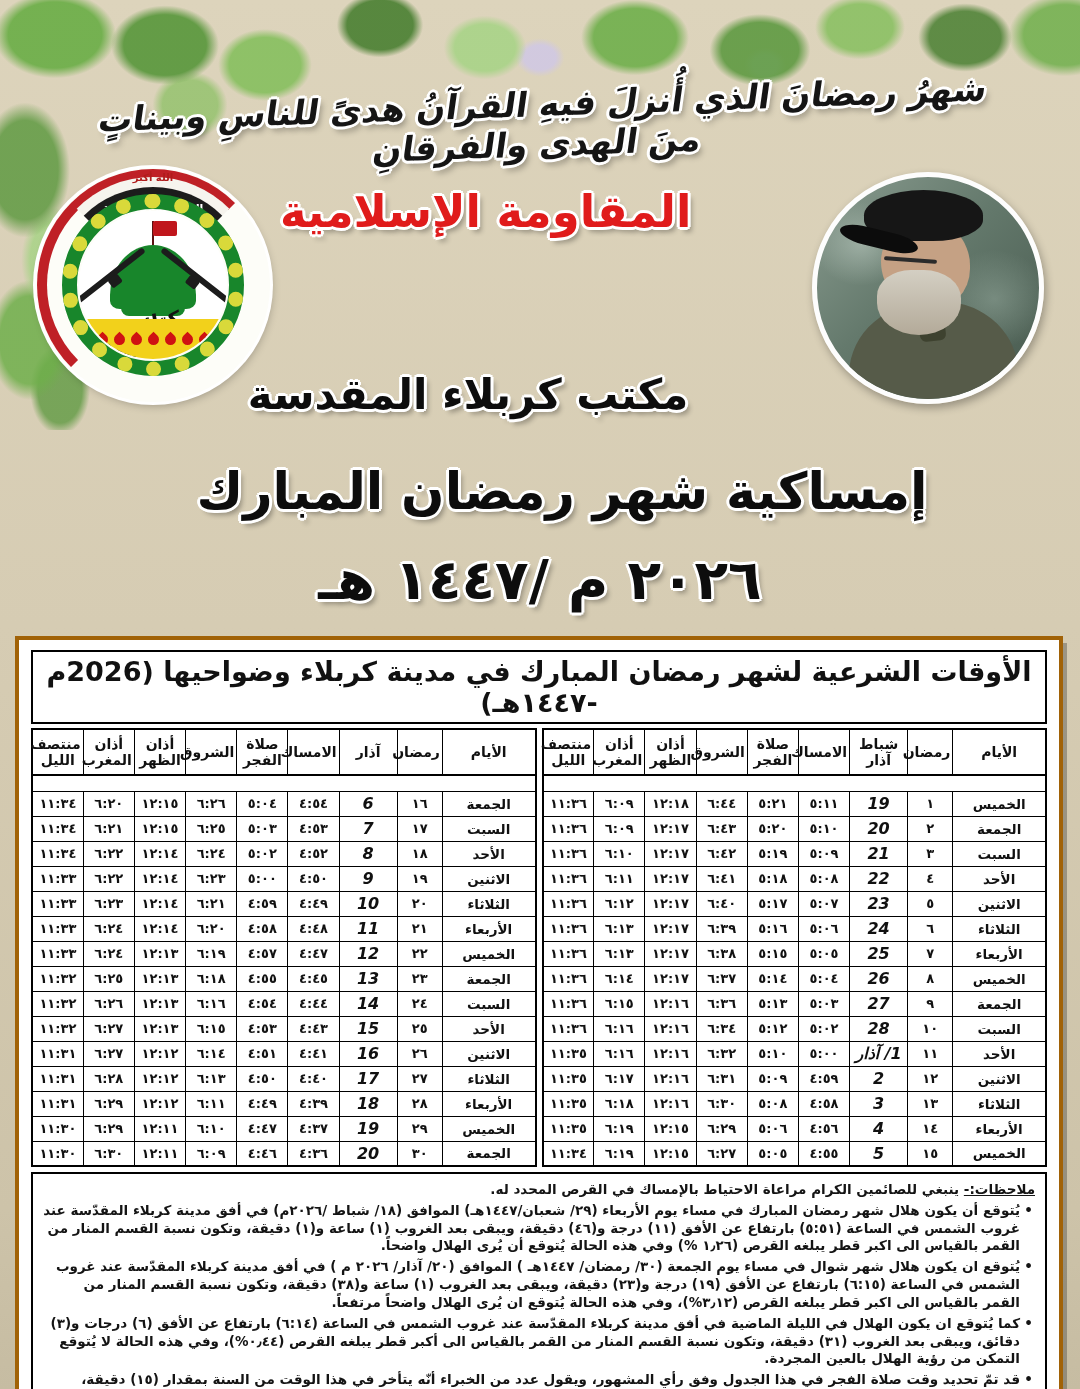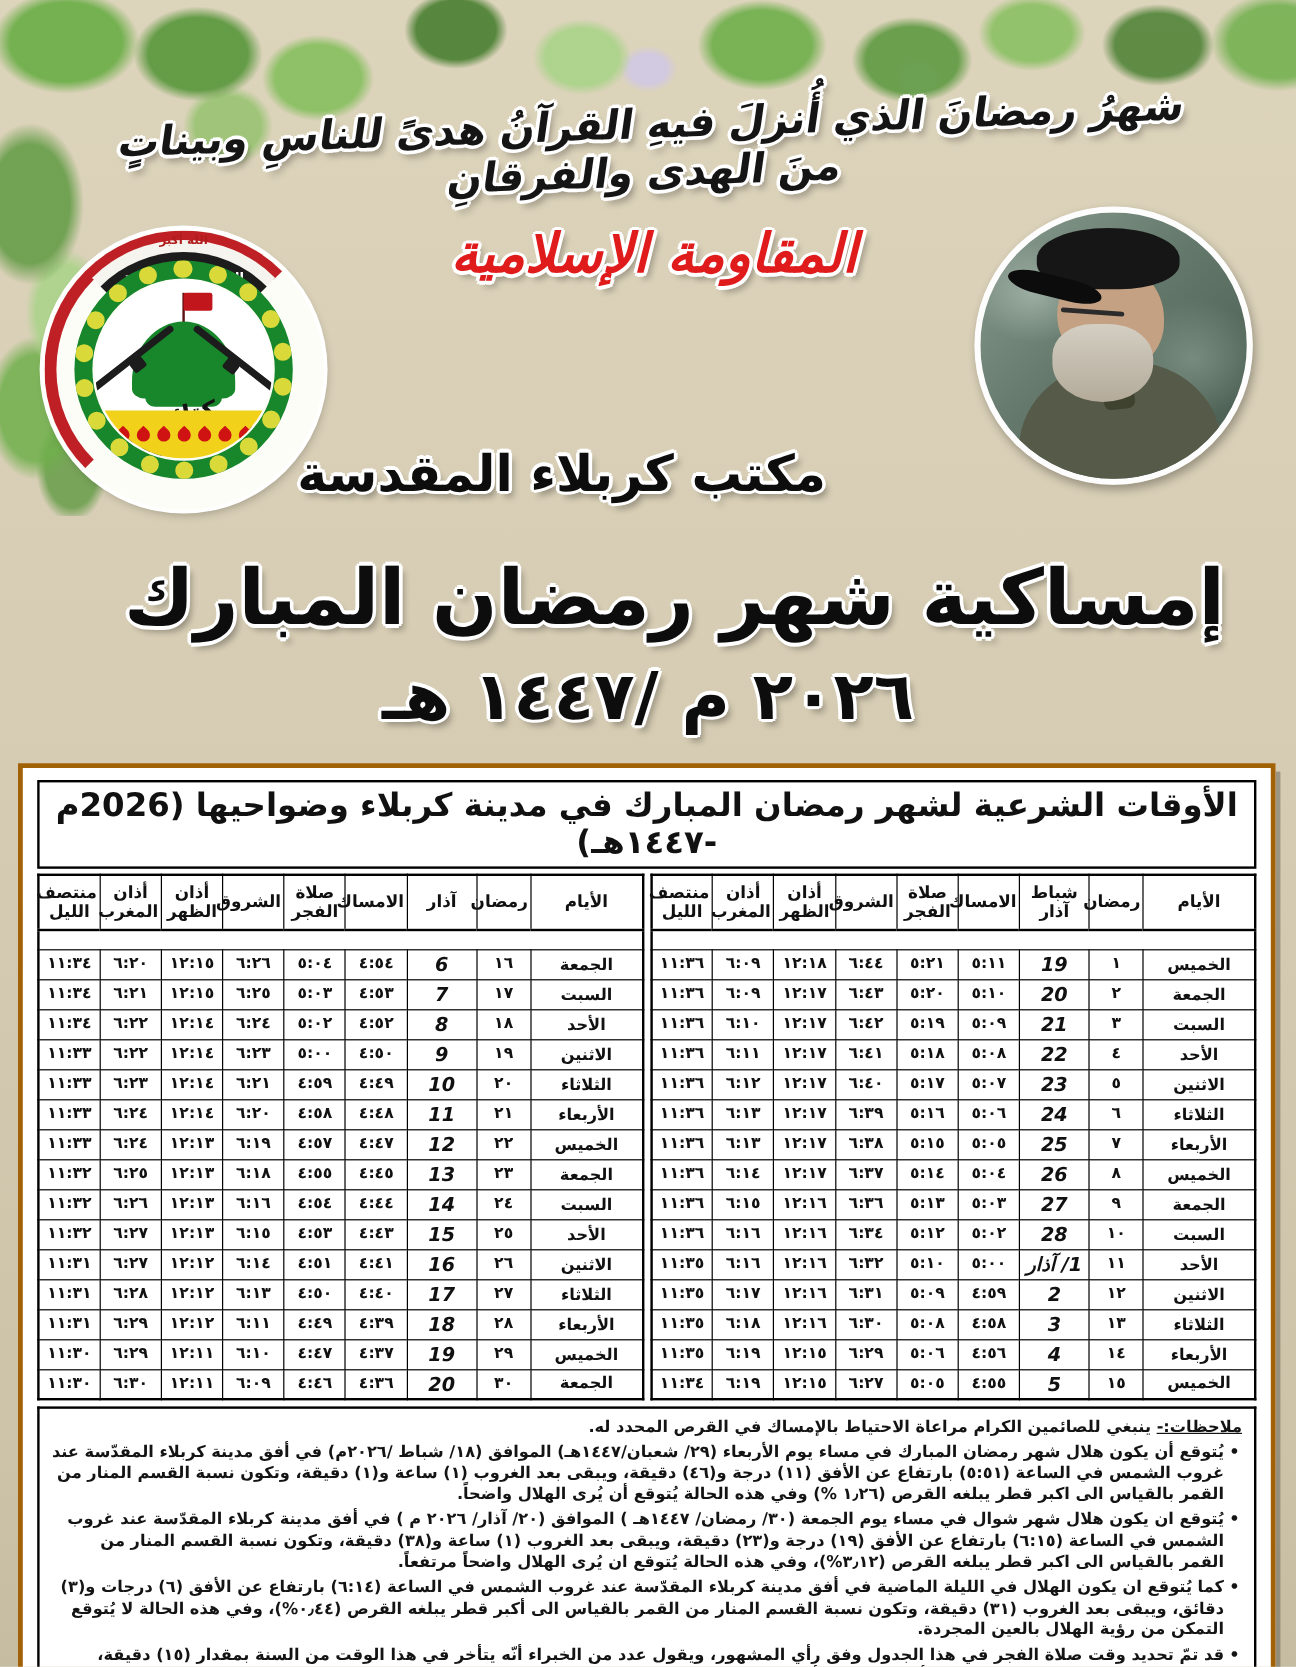--- a/index.html
+++ b/index.html
@@ -49,7 +49,7 @@
       0 -3px 0 #fff,0 3px 0 #fff,-3px 0 0 #fff,3px 0 0 #fff, 4px 5px 6px rgba(0,0,0,.35);}
   
   .logo{position:absolute; left:36px; top:168px; width:234px; height:234px; border-radius:50%;
-    background:#fdfdf8; box-shadow:0 0 0 3px #fff, 2px 4px 8px rgba(0,0,0,.25); overflow:hidden;margin-top:23px;}
+    background:#fdfdf8; box-shadow:0 0 0 3px #fff, 2px 4px 8px rgba(0,0,0,.25); overflow:hidden;}
   .ring-red,.ring-white,.ring-black{position:absolute; border-radius:50%; border-style:solid; border-color:transparent;}
   .ring-red{inset:1px; border-width:10px; border-top-color:#bf2026; border-left-color:#bf2026;}
   .ring-white{inset:9px; border-width:13px; border-top-color:#f6f4ee;}

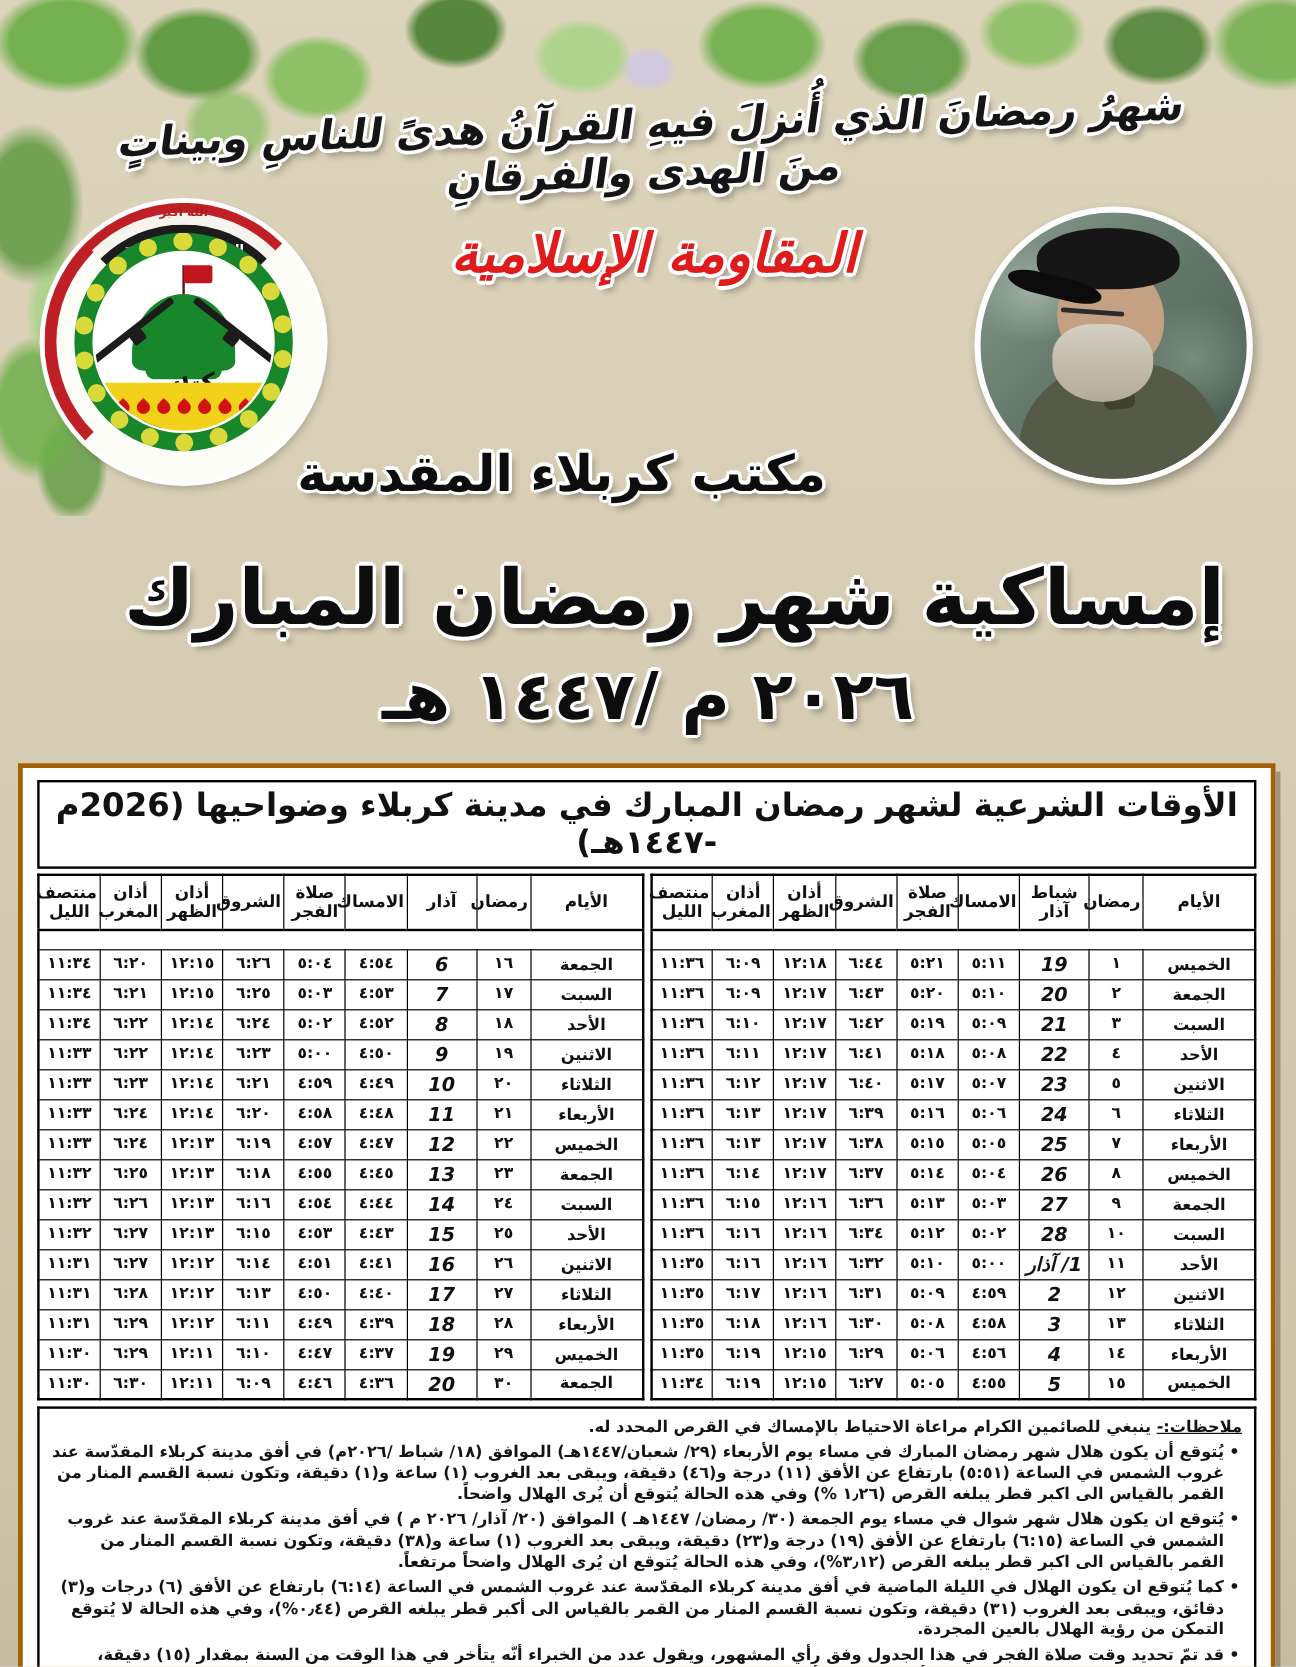--- a/index.html
+++ b/index.html
@@ -94,7 +94,7 @@
   
   .outline{text-shadow:-2px -2px 0 #fff,2px -2px 0 #fff,-2px 2px 0 #fff,2px 2px 0 #fff,
     0 -3px 0 #fff,0 3px 0 #fff,-3px 0 0 #fff,3px 0 0 #fff, 4px 5px 5px rgba(0,0,0,.3);}
-  .org{position:absolute; left:280px; top:186px; width:530px; text-align:center; direction:rtl;font-style:italic;}
+  .org{position:absolute; left:280px; top:186px; width:530px; text-align:left; direction:rtl;}
   .org .o1{font-size:45px; font-weight:bold; color:var(--accent-red); line-height:1.15;}
   .org .o2{font-size:47px; font-weight:bold; color:var(--accent-red); line-height:1.2; margin-top:16px;}
   .office{position:absolute; left:0; width:936px; top:370px; text-align:center; direction:rtl;

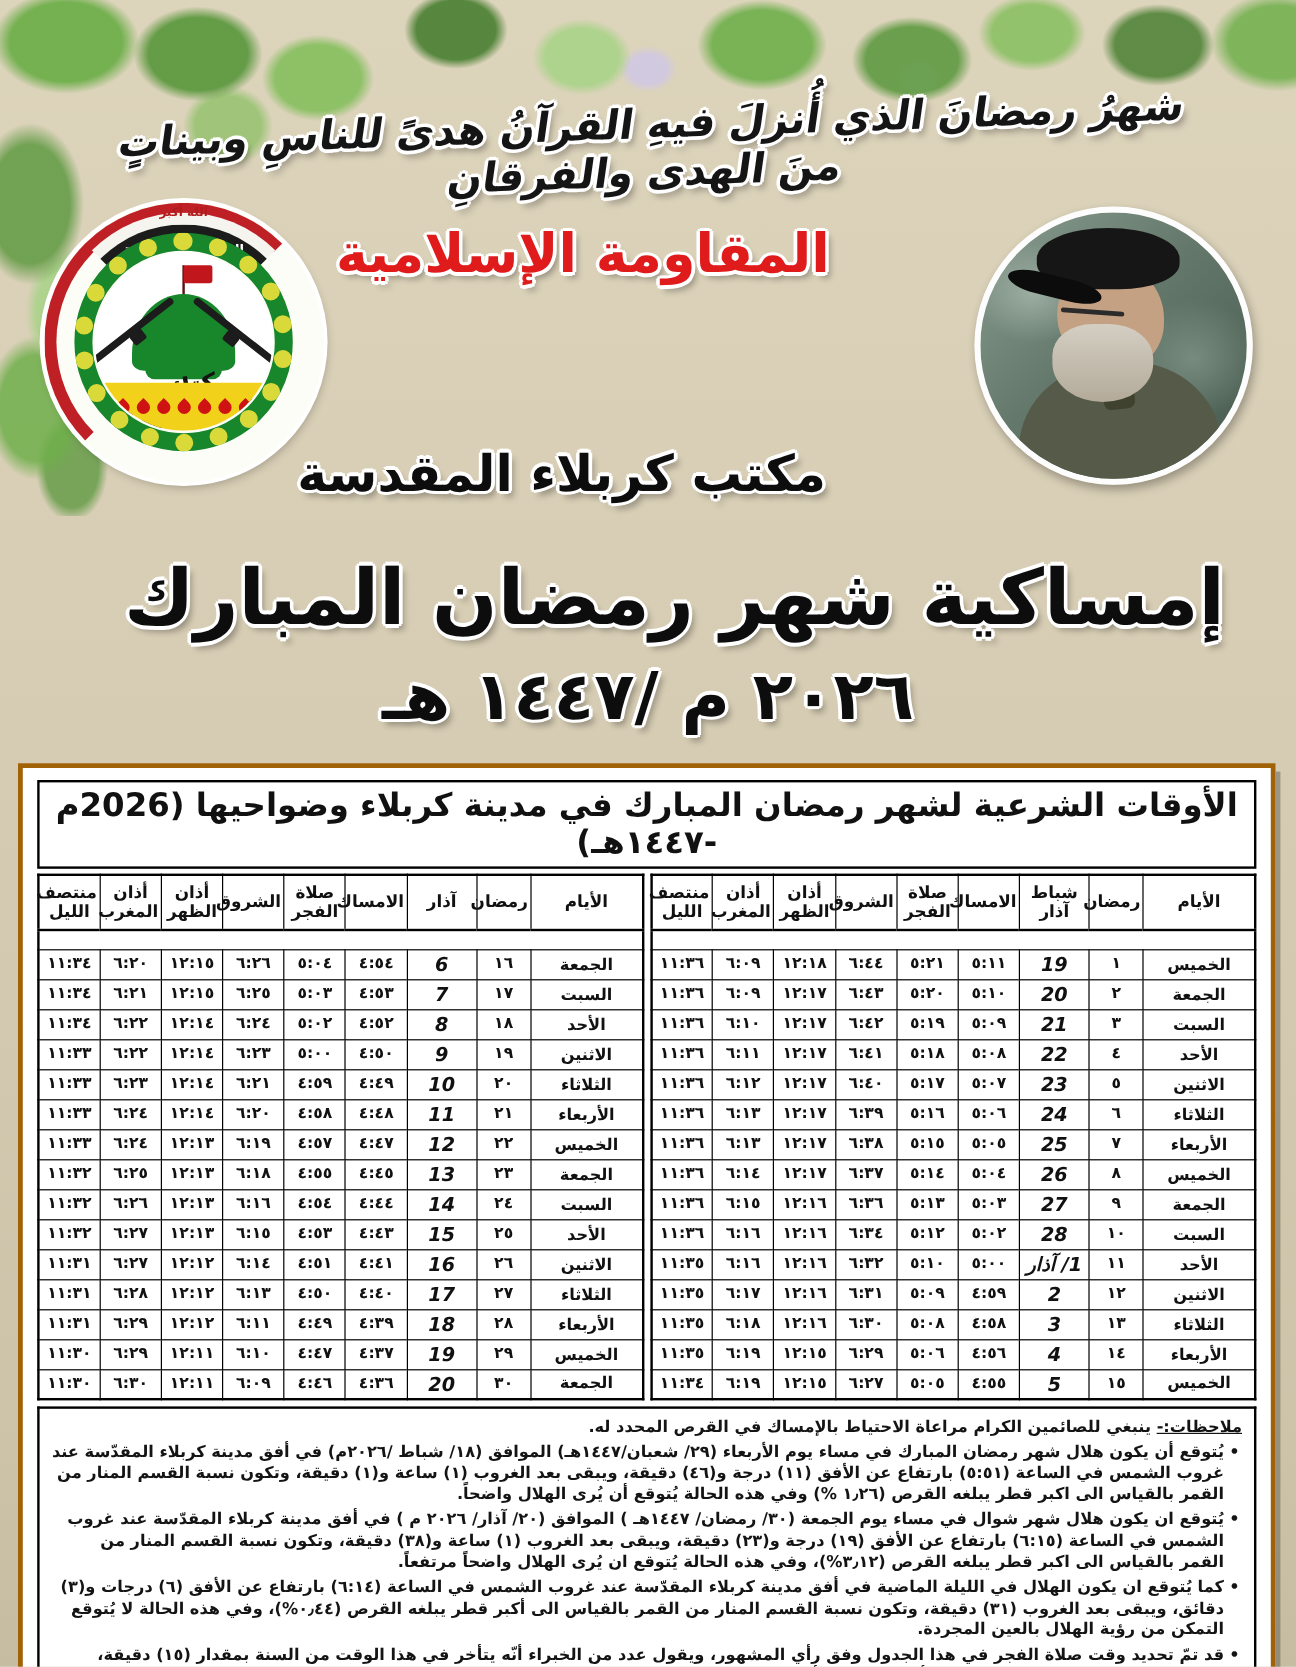--- a/index.html
+++ b/index.html
@@ -101,7 +101,7 @@
     font-size:42px; font-weight:bold; color:#0d0d0d;}
   .big-title{position:absolute; left:0; width:1080px; text-align:center; direction:rtl;
     font-weight:bold; color:#0d0d0d;}
-  .bt1{top:462px; font-size:64px; letter-spacing:1px;padding-left:44px;}
+  .bt1{top:462px; font-size:51px; letter-spacing:1px;padding-left:44px;}
   .bt2{top:548px; font-size:55px; letter-spacing:4px;}
   
   .frame{position:absolute; left:15px; top:636px; width:1048px; height:828px; background:var(--frame-bg);

